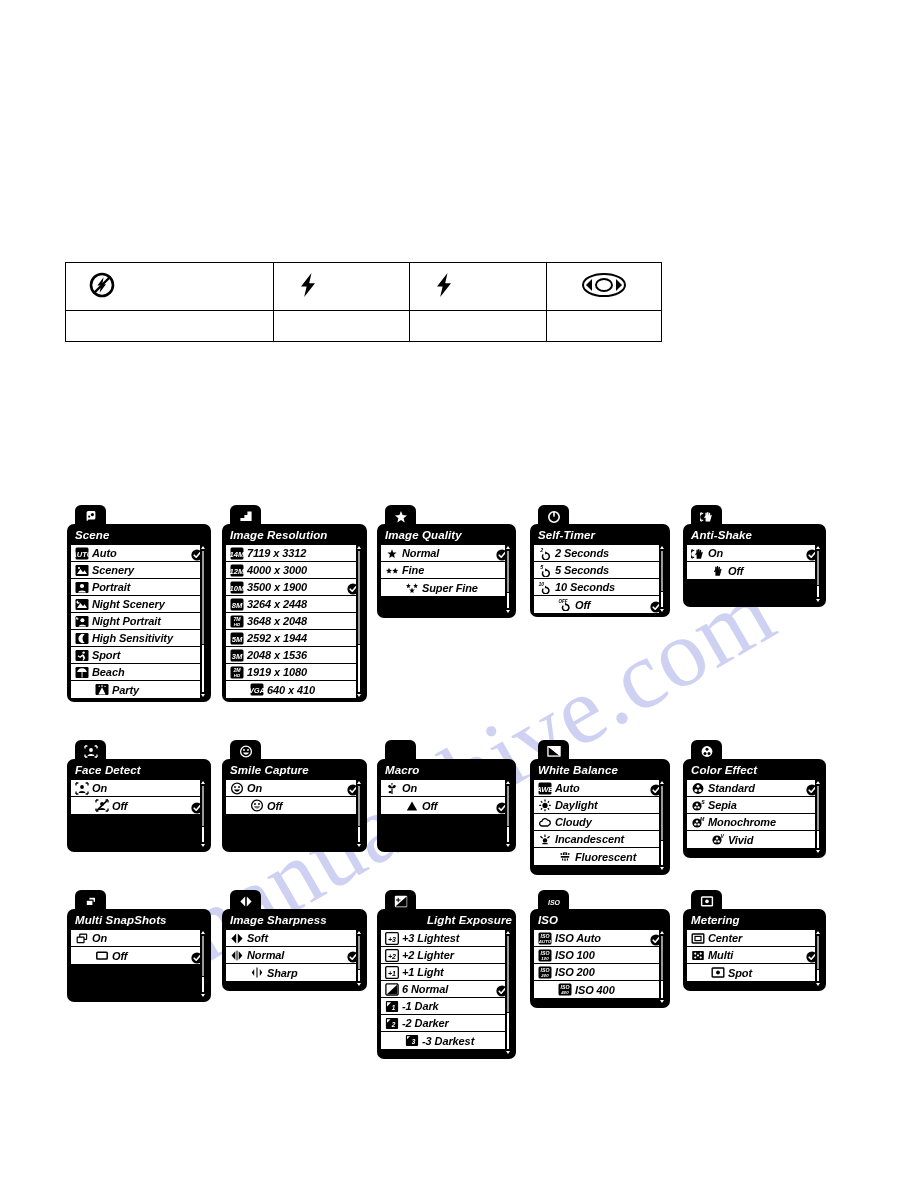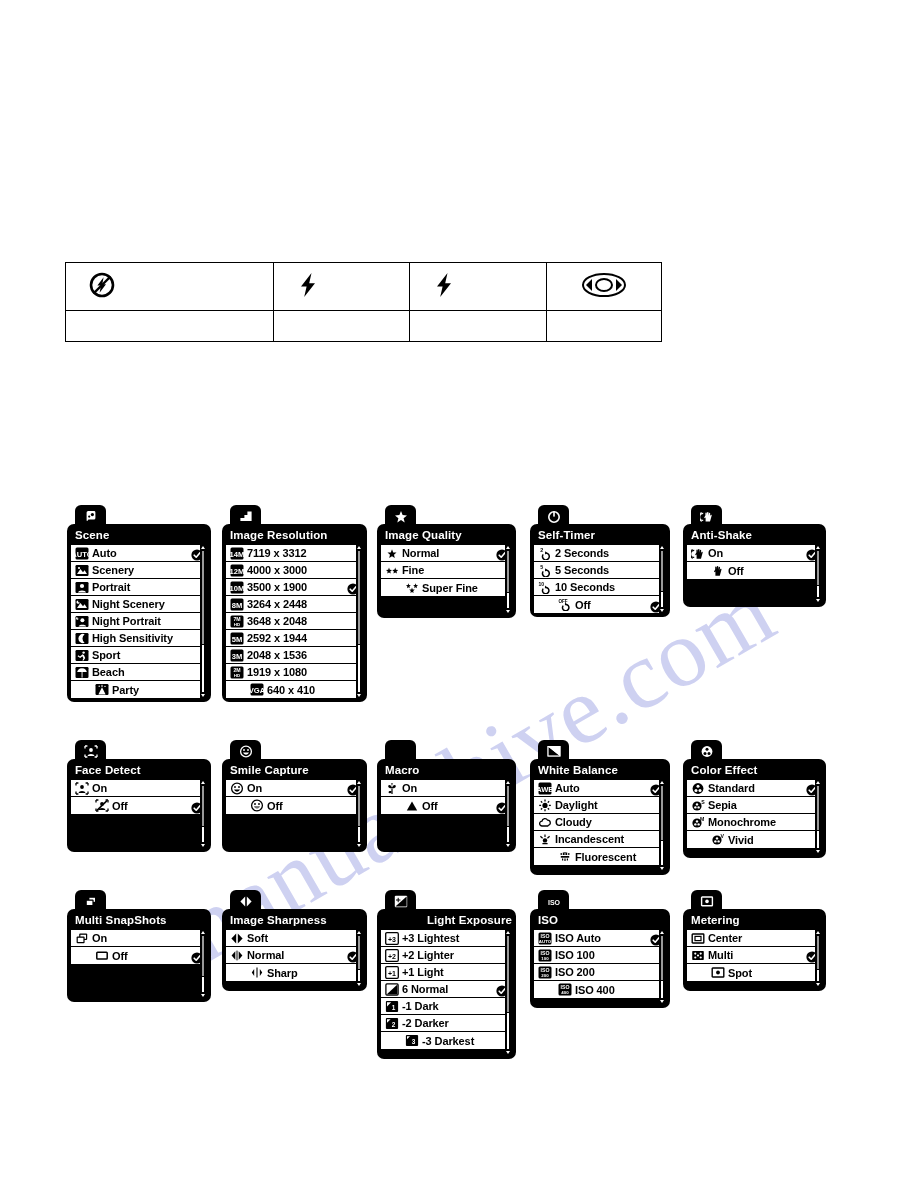--- a/index.html
+++ b/index.html
@@ -52,7 +52,7 @@
   .ft-row2 td{height:30px;}
 
   
-  .panel-grid{position:absolute;left:0;top:0;width:918px;height:1124px;z-index:3;}
+  .panel-grid{position:absolute;left:0;top:0;width:918px;height:1124px;z-index:3;font-style:italic;}
   .panel{
     position:absolute;
   }

